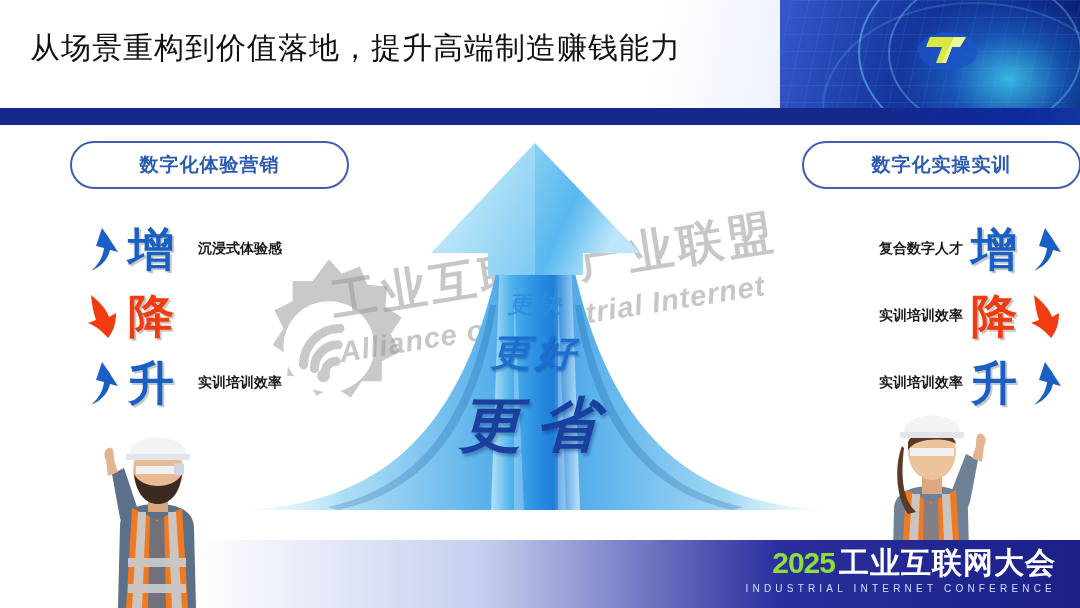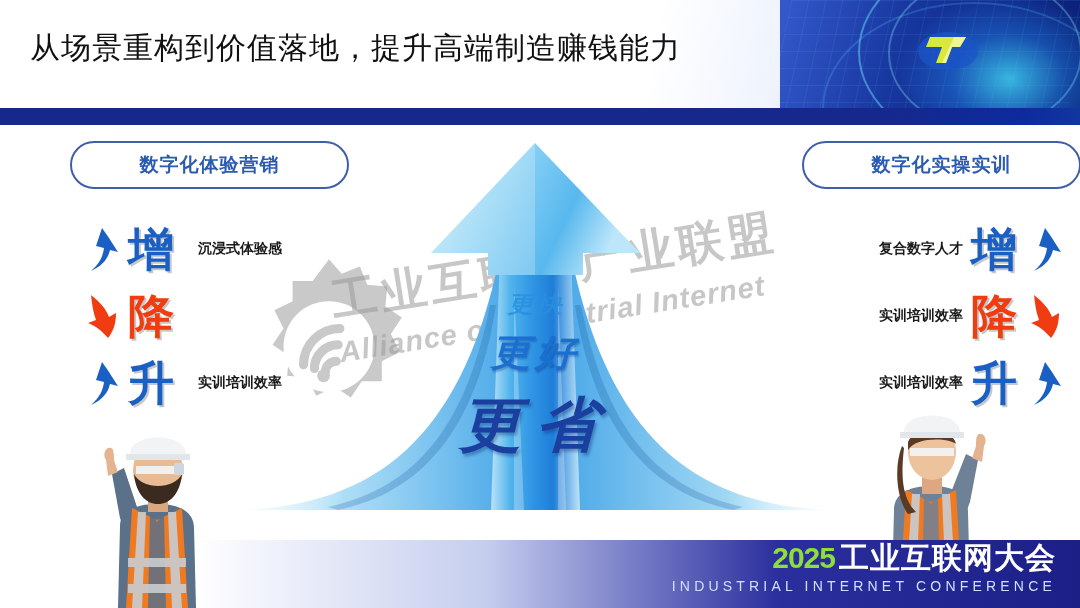--- a/index.html
+++ b/index.html
@@ -89,7 +89,7 @@
   .logo-main{display:flex;align-items:flex-end;justify-content:flex-end;}
   .logo-year{font-size:30px;font-weight:bold;color:#8ede3a;letter-spacing:-1px;line-height:1;}
   .logo-cn{font-size:30px;font-weight:bold;color:#ffffff;letter-spacing:1px;line-height:1;margin-left:4px;}
-  .logo-en{font-size:14px;color:#cfe0ff;letter-spacing:4.2px;margin-top:5px;text-align:right;}
+  .logo-en{font-size:10px;color:#cfe0ff;letter-spacing:4.2px;margin-top:5px;text-align:right;}
 </style>
 </head>
 <body>

